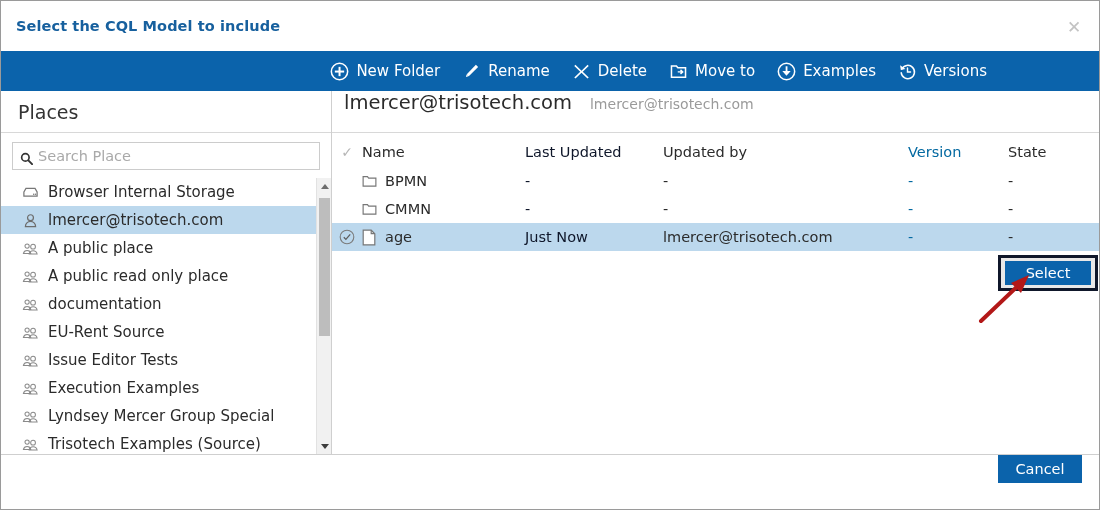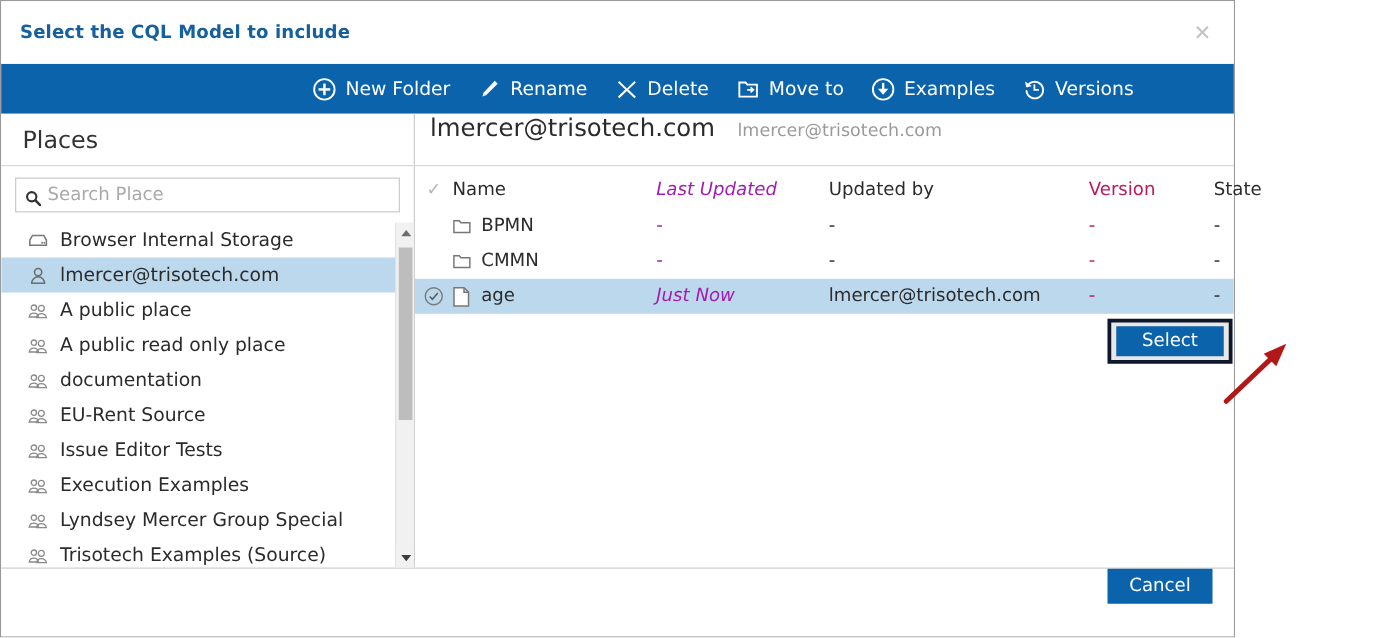--- a/index.html
+++ b/index.html
@@ -11,7 +11,7 @@
   }
   #dialog {
     position: relative;
-    width: 988px; height: 510px;
+    width: 1100px; height: 510px;
     border: 1px solid #9a9a9a;
     background: #ffffff;
     display: flex; flex-direction: column;

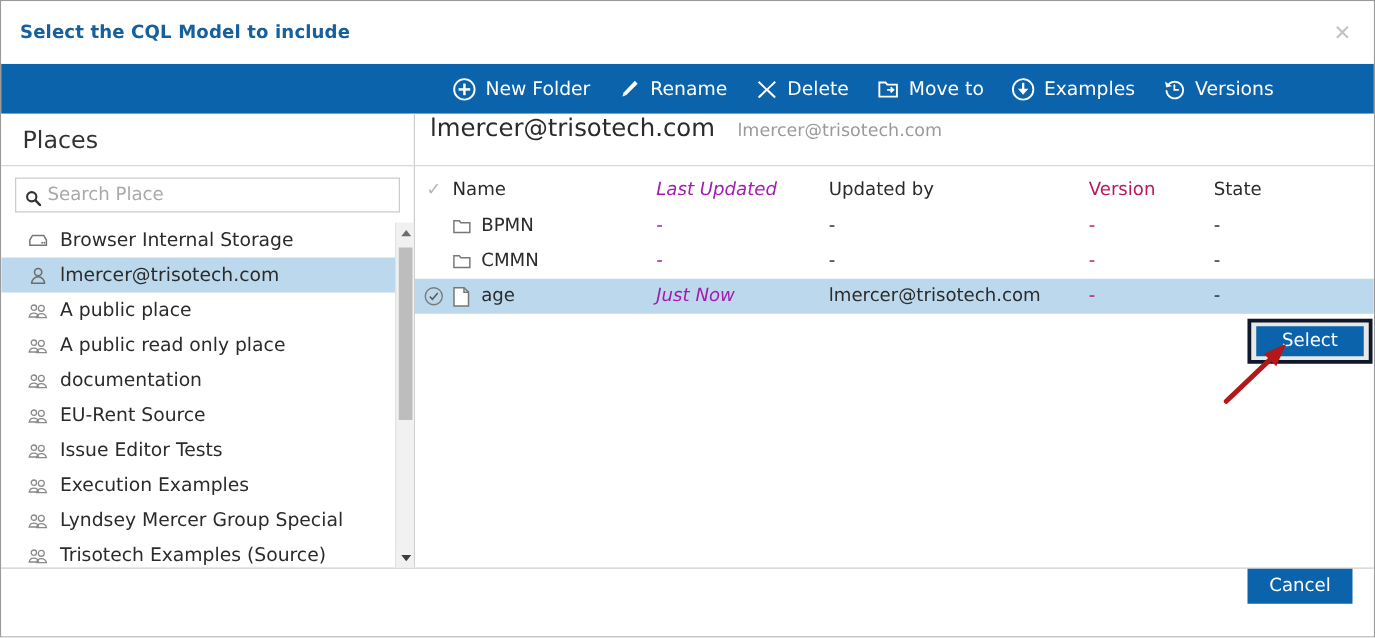--- a/index.html
+++ b/index.html
@@ -44,7 +44,7 @@
     height: 40px; min-height: 40px;
     background: #0b63ab;
     display: flex; align-items: center; justify-content: flex-end;
-    padding-right: 80px;
+    padding-right: 112px;
     gap: 22px;
   }
   .tb-item {

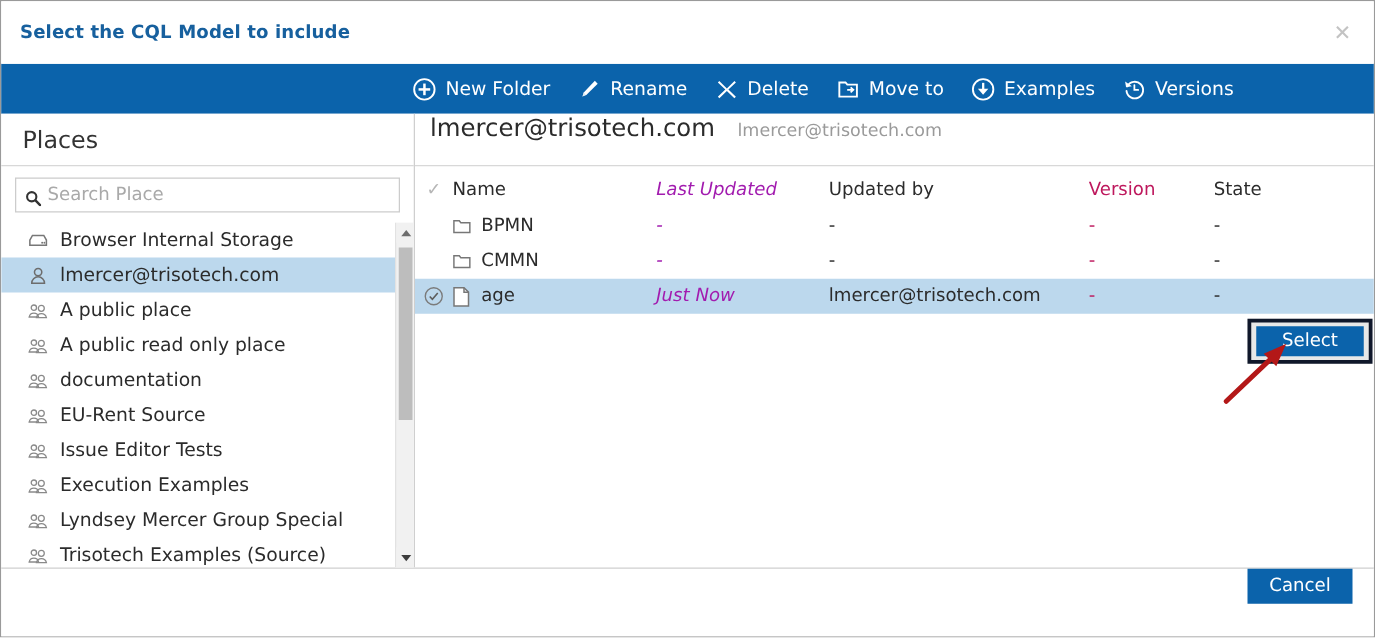--- a/index.html
+++ b/index.html
@@ -135,7 +135,7 @@
   .tbl-row.selected { background: #bcd8ed; }
   .c-check { width: 30px; flex: 0 0 30px; display: flex; align-items: center; justify-content: center; }
   .c-name  { flex: 0 0 163px; display: flex; align-items: center; gap: 8px; color: #2b2b2b; }
-  .c-upd   { flex: 0 0 138px; color: #a21caf; font-style: italic; }
+  .c-upd   { flex: 0 0 138px; color: #0f172a; }
   .c-by    { flex: 0 0 208px; color: #2b2b2b; }
   .c-ver   { flex: 0 0 100px; color: #be185d; }
   .c-state { flex: 1;         color: #2b2b2b; }

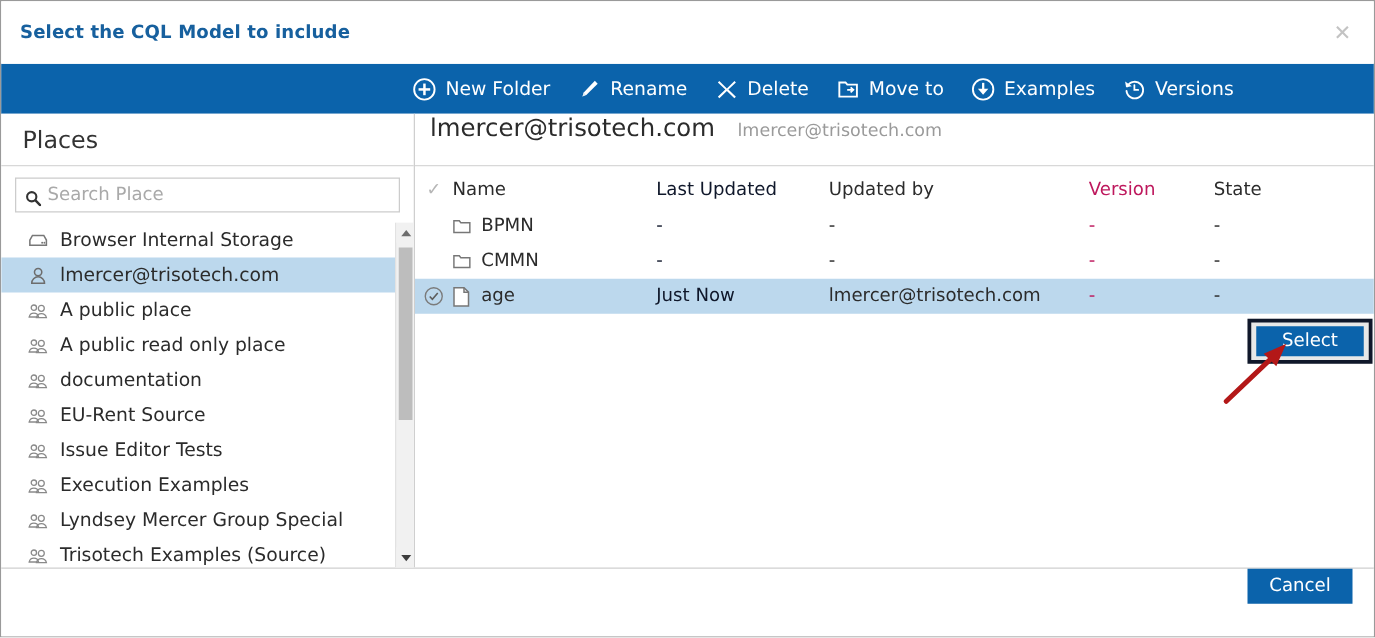--- a/index.html
+++ b/index.html
@@ -137,7 +137,7 @@
   .c-name  { flex: 0 0 163px; display: flex; align-items: center; gap: 8px; color: #2b2b2b; }
   .c-upd   { flex: 0 0 138px; color: #0f172a; }
   .c-by    { flex: 0 0 208px; color: #2b2b2b; }
-  .c-ver   { flex: 0 0 100px; color: #be185d; }
+  .c-ver   { flex: 0 0 100px; color: #0369a1; margin-left: 37px; }
   .c-state { flex: 1;         color: #2b2b2b; }
   .hdr-check { color: #b6b6b6; font-size: 14px; }
   .row-ico { width: 15px; height: 17px; flex: 0 0 15px; display: block; }

